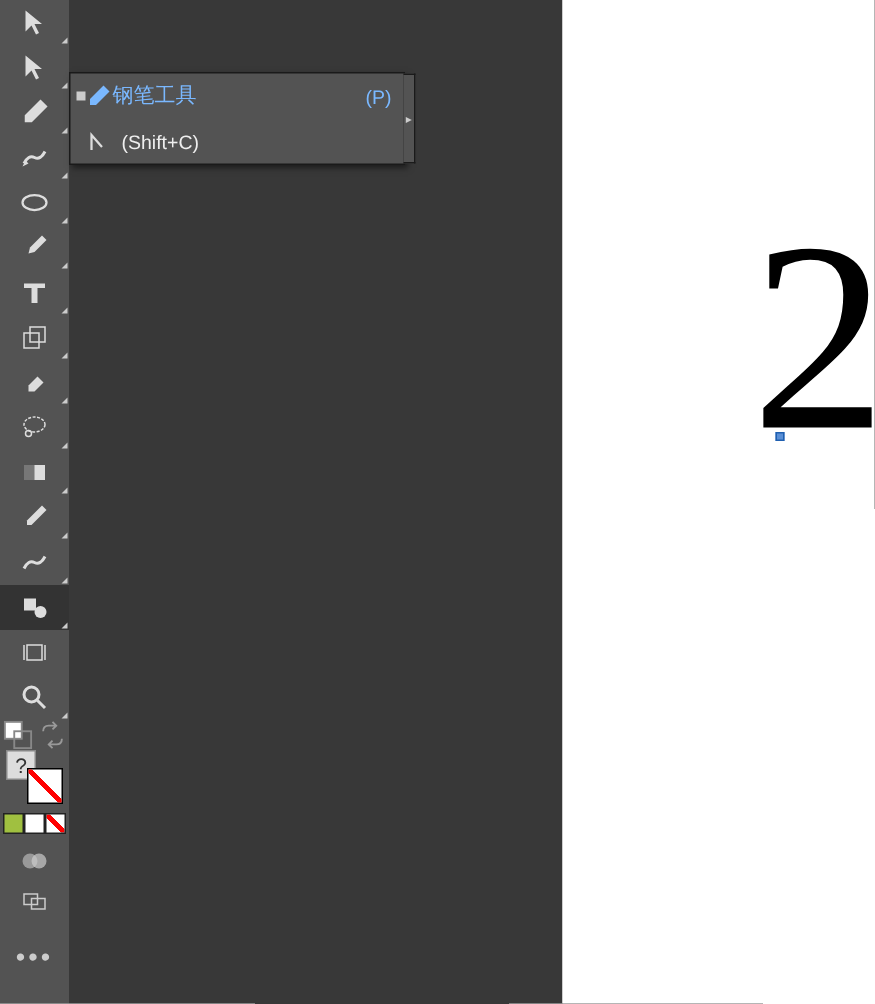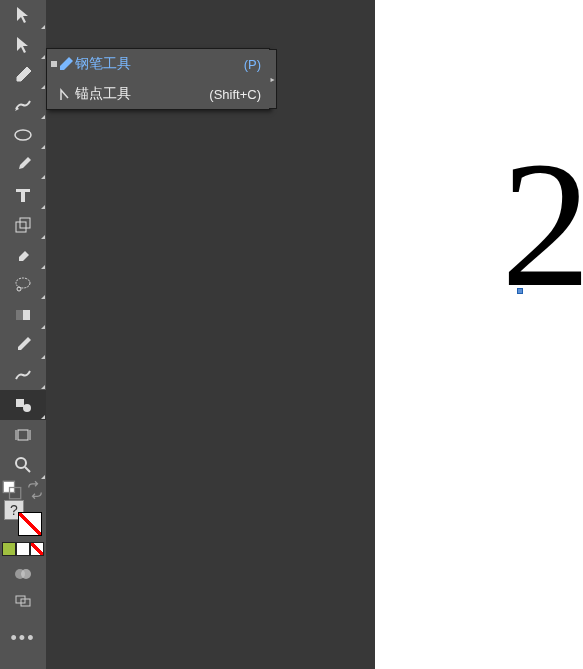--- a/index.html
+++ b/index.html
@@ -350,7 +350,6 @@
           <path d="M3 14 L3 4 L10 12" stroke="#ddd" stroke-width="1.5" fill="none"></path>
         </svg>
     </span>
-    <span class="flyout-label">锚点工具</span>
     <span class="flyout-shortcut">(Shift+C)</span>
   </div>
   <div class="flyout-arrow">▸</div>

